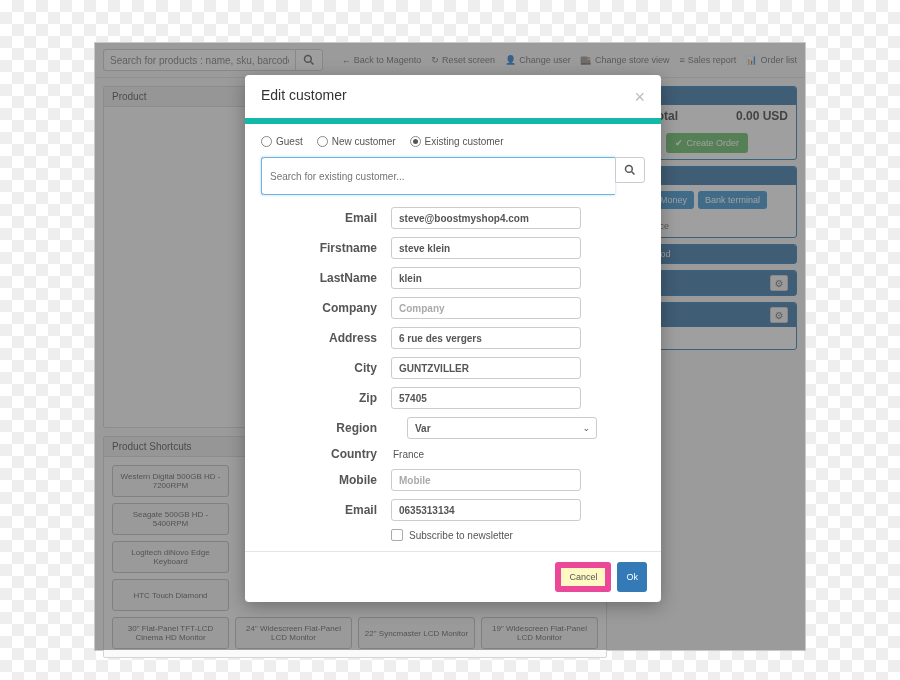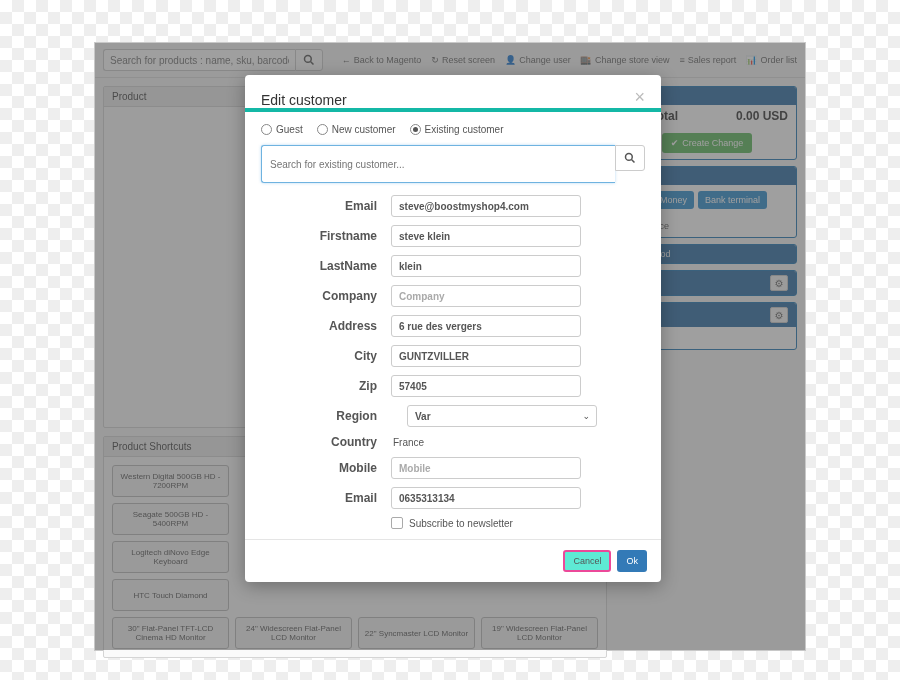--- a/index.html
+++ b/index.html
@@ -36,7 +36,7 @@
 .pay-btns { display: flex; gap: 4px; flex-wrap: wrap; }
 .overlay { position: absolute; inset: 0; background: rgba(80,80,80,0.55); }
 .modal { position: absolute; top: 32px; left: 150px; width: 416px; background: #fff; border-radius: 4px; box-shadow: 0 4px 18px rgba(0,0,0,0.3); display: flex; flex-direction: column; }
-.modal-h { padding: 12px 16px 0; border-bottom: 4px solid #14b8a6; display: flex; justify-content: space-between; align-items: flex-end; font-size: 14px; color: #333; }
+.modal-h { padding: 12px 16px 10px; border-bottom: 6px solid #14b8a6; display: flex; justify-content: space-between; align-items: flex-start; font-size: 14px; color: #333; }
 .modal-close { color: #bbb; font-size: 18px; cursor: pointer; }
 .modal-b { padding: 12px 16px 10px; font-size: 11px; color: #555; }
 .radio-row { display: flex; gap: 14px; margin-bottom: 10px; font-size: 10px; }

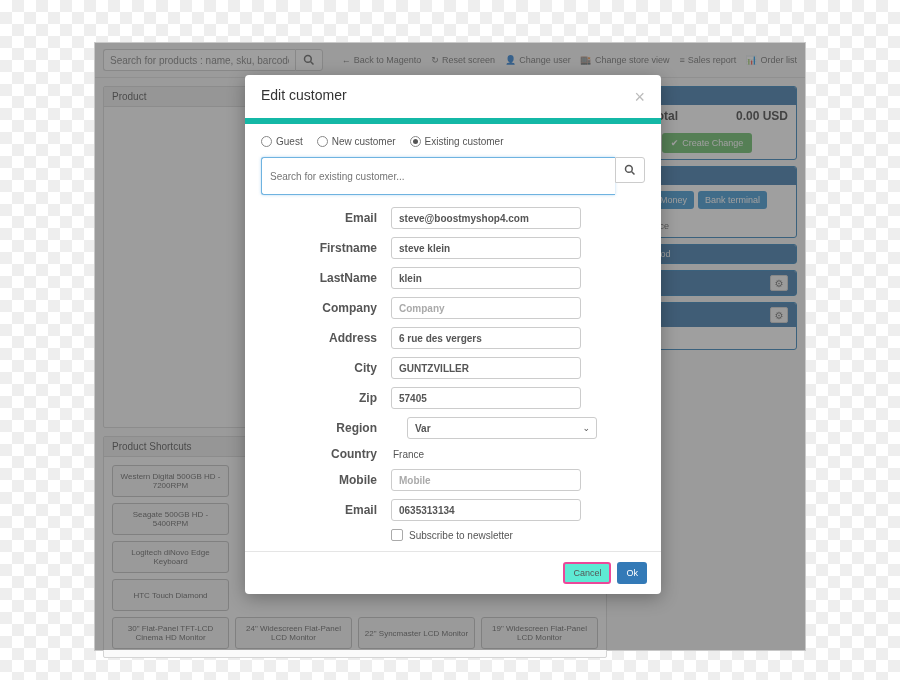--- a/index.html
+++ b/index.html
@@ -132,7 +132,7 @@
             <span>0.00 USD</span>
           </div>
           <div class="rpanel-b" style="text-align:center">
-            <span class="btn btn-green">✔ <span style="margin-left:4px">Create Change</span></span>
+            <span class="btn btn-green">✔ <span style="margin-left:4px">Create Order</span></span>
           </div>
         </div>
         <div class="rpanel">

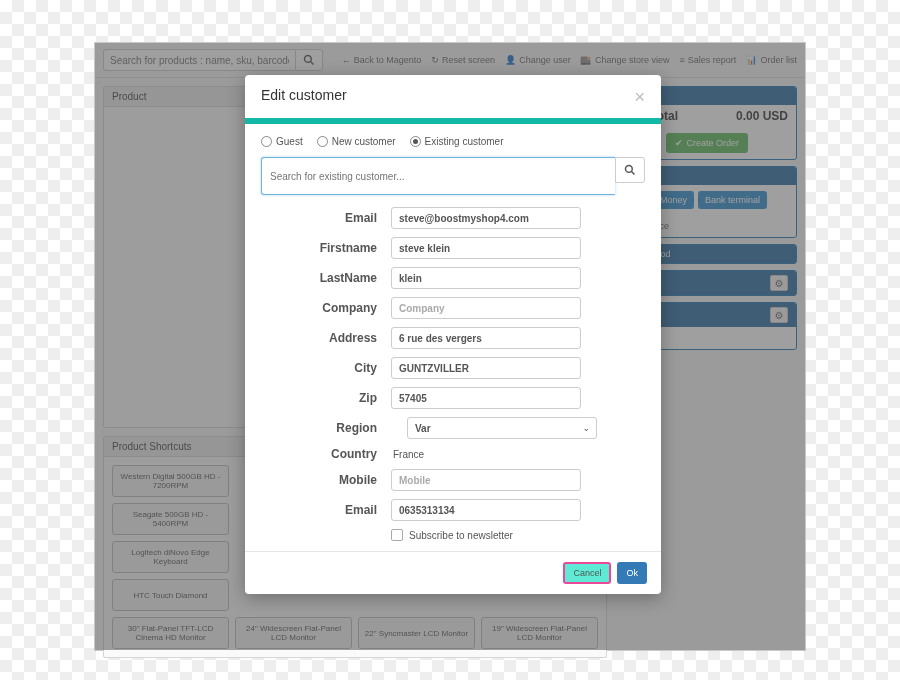--- a/index.html
+++ b/index.html
@@ -58,7 +58,7 @@
 .check-row { display: flex; align-items: center; gap: 6px; margin: 6px 0 0 130px; font-size: 10px; }
 .checkbox { width: 12px; height: 12px; border: 1px solid #aaa; border-radius: 2px; background: #fff; }
 .modal-f { border-top: 1px solid #e5e5e5; padding: 10px 14px; display: flex; justify-content: flex-end; gap: 6px; }
-.btn-default { background: #5eead4; border: 2px solid #ec4899; color: #555; }
+.btn-default { background: #fef9c3; border: 6px solid #ec4899; color: #555; }
 .btn-primary { background: #337ab7; color: #fff; }
 svg { display: block; }
 </style>

